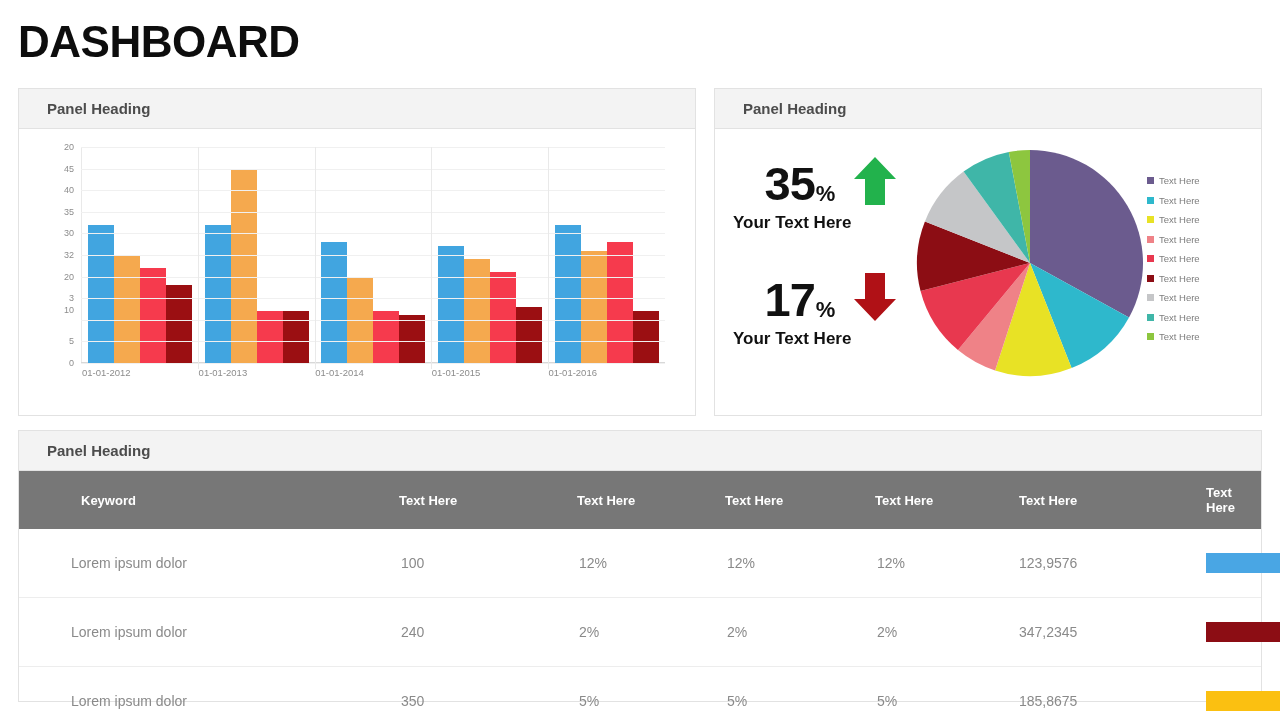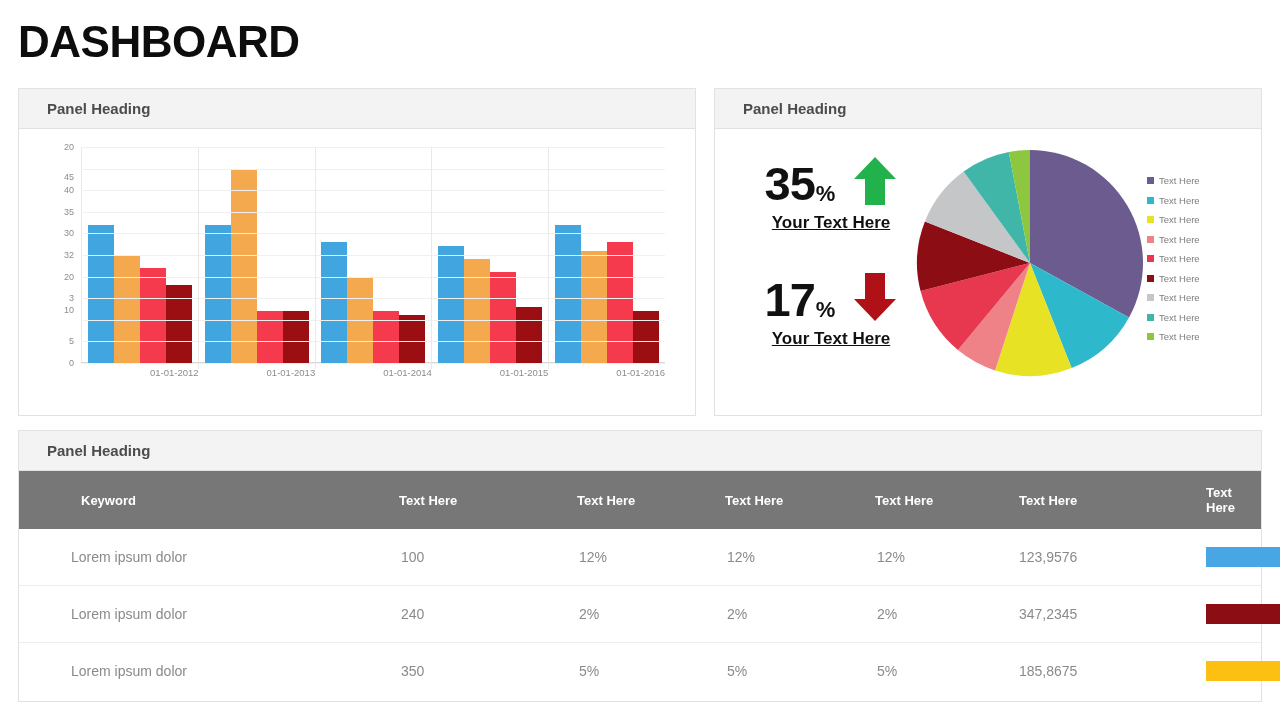--- a/index.html
+++ b/index.html
@@ -320,7 +320,7 @@
         <div class="bc-gridline" style="top: 43.2px;"></div>
         <div class="bc-ytick" style="top: 43.2px;">40</div>
         <div class="bc-gridline" style="top: 21.6px;"></div>
-        <div class="bc-ytick" style="top: 21.6px; margin-top: 8px;">45</div>
+        <div class="bc-ytick" style="top: 21.6px;">45</div>
         <div class="bc-gridline" style="top: 0px;"></div>
         <div class="bc-ytick" style="top: 0px;">20</div>
         <div class="bc-sep" style="left: 20%;"></div>

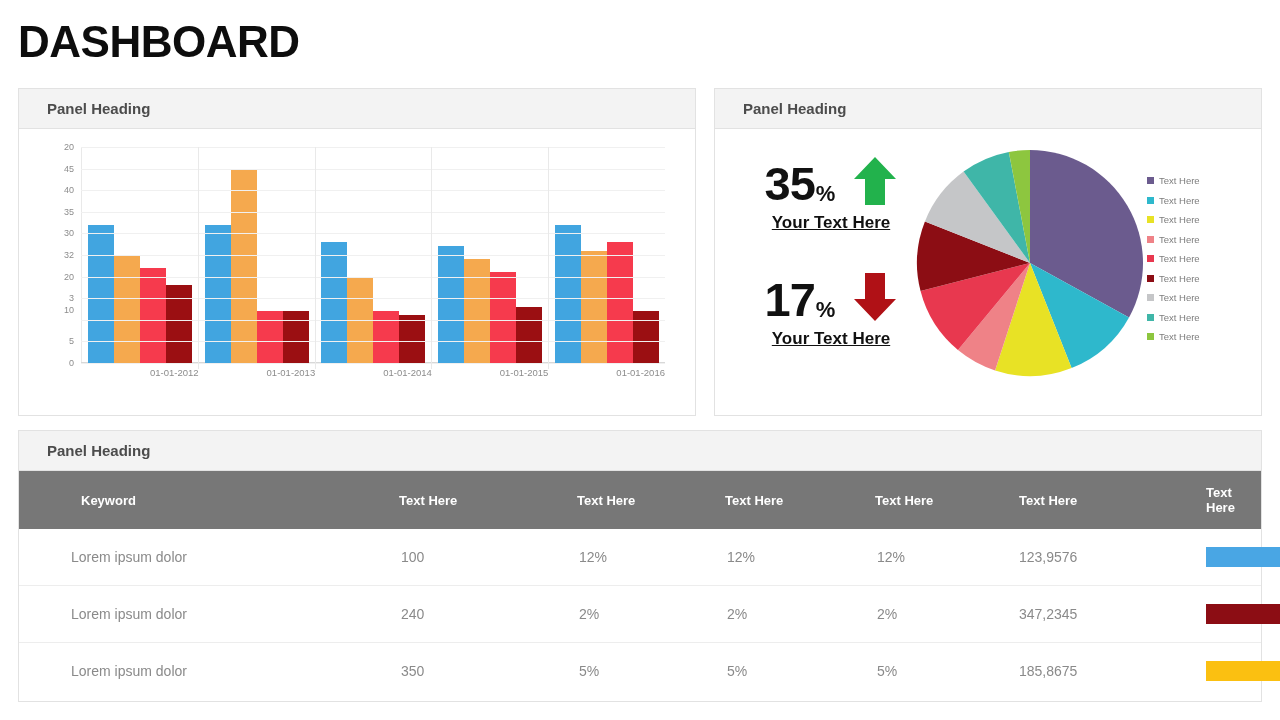--- a/index.html
+++ b/index.html
@@ -161,12 +161,11 @@
   }
   .stat-arrow { margin-left: 18px; }
   .stat-caption {
-    text-align: center;
+    text-align: left;
     font-size: 17px;
     font-weight: bold;
     color: #111;
     margin-top: 2px;
-    text-decoration: underline;
   }
 
   .pie-wrap {

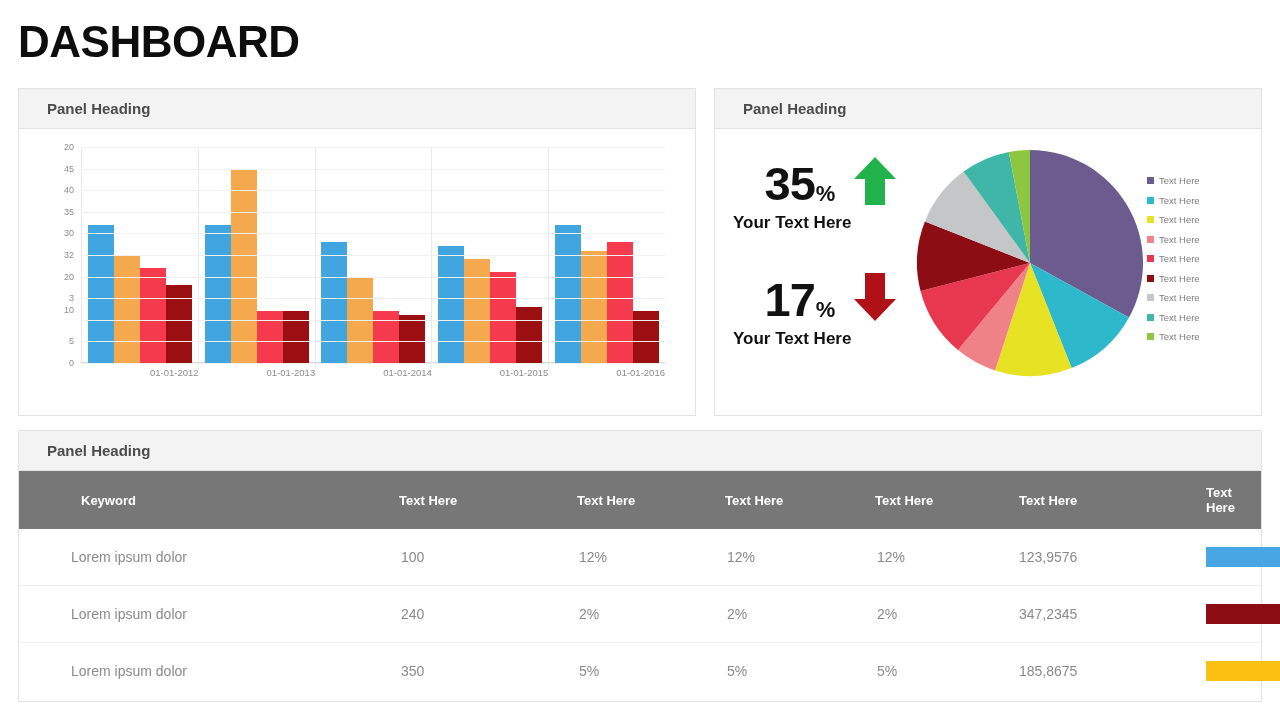--- a/index.html
+++ b/index.html
@@ -114,7 +114,7 @@
   }
   .bc-xlabel {
     flex: 1 1 0;
-    text-align: right;
+    text-align: left;
     font-size: 9.5px;
     color: #8c8c8c;
   }

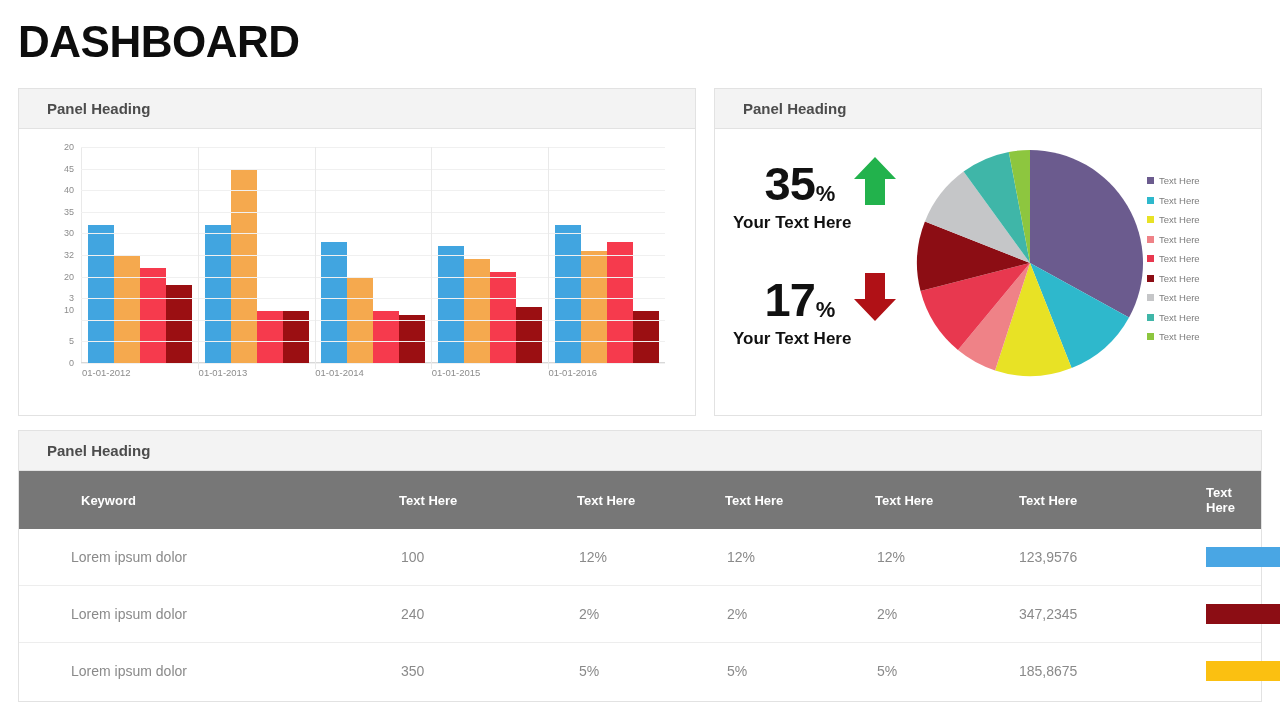--- a/index.html
+++ b/index.html
@@ -217,7 +217,7 @@
     font-size: 14px;
     color: #8a8a8a;
     border-bottom: 1px solid #ededed;
-    height: 56px;
+    height: 68px;
     padding: 0;
     vertical-align: middle;
   }

